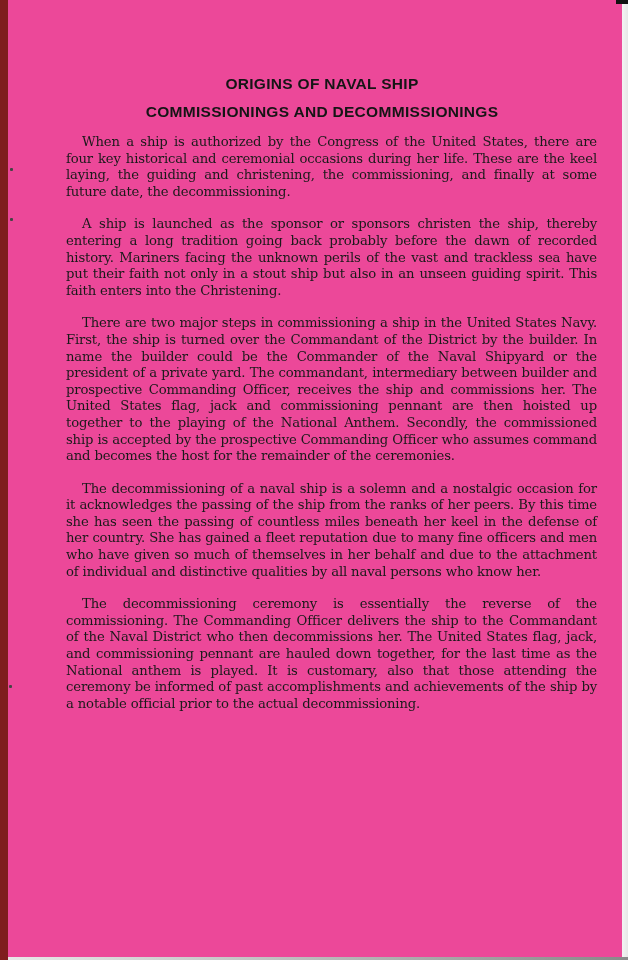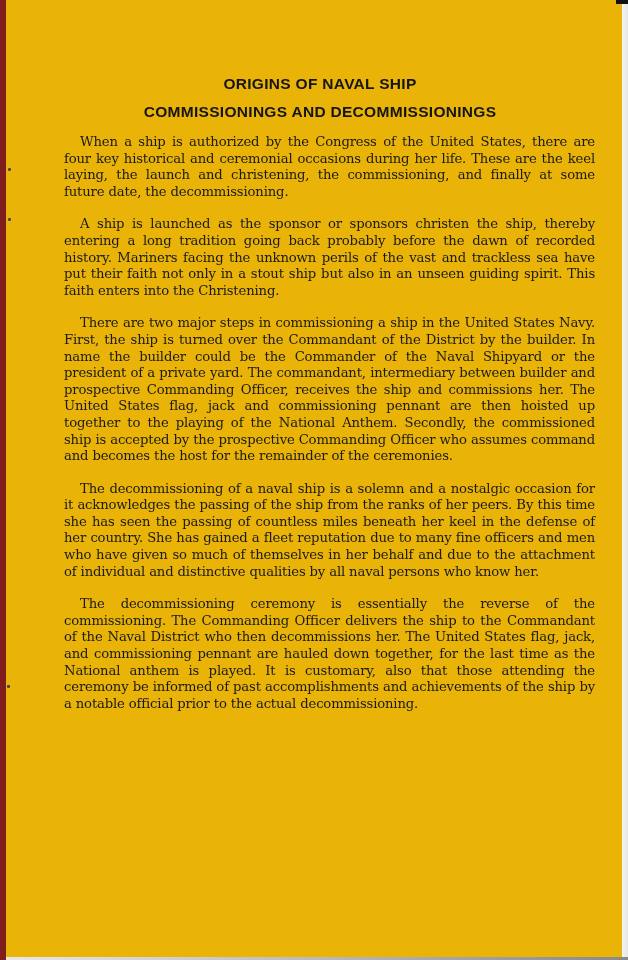--- a/index.html
+++ b/index.html
@@ -19,9 +19,9 @@
       top: 0;
       width: 628px;
       height: 960px;
-      background: #eab308;
+      background: #ec4899;
       box-sizing: border-box;
-      border-left: 6px solid #7f1d1d;
+      border-left: 8px solid #7f1d1d;
     }
     .edge-right {
       position: absolute;

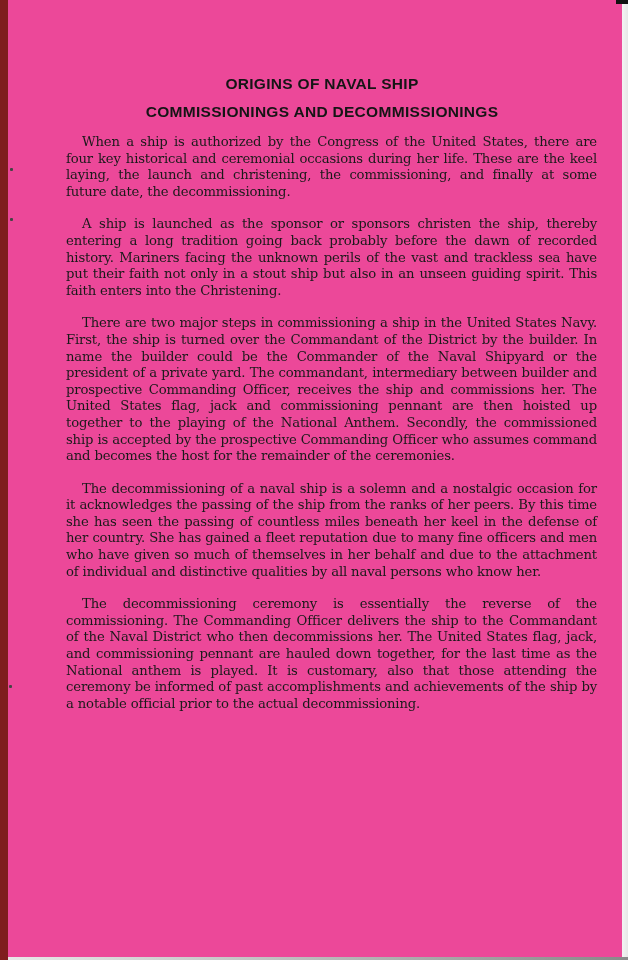--- a/index.html
+++ b/index.html
@@ -105,7 +105,7 @@
   </div>
 
   <div class="content">
-    <p>When a ship is authorized by the Congress of the United States, there are four key historical and ceremonial occasions during her life. These are the keel laying, the launch and christening, the commissioning, and finally at some future date, the decommissioning.</p>
+    <p>When a ship is authorized by the Congress of the United States, there are four key historical and ceremonial occasions during her life. These are the keel laying, the guiding and christening, the commissioning, and finally at some future date, the decommissioning.</p>
     <p>A ship is launched as the sponsor or sponsors christen the ship, thereby entering a long tradition going back probably before the dawn of recorded history. Mariners facing the unknown perils of the vast and trackless sea have put their faith not only in a stout ship but also in an unseen guiding spirit. This faith enters into the Christening.</p>
     <p>There are two major steps in commissioning a ship in the United States Navy. First, the ship is turned over the Commandant of the District by the builder. In name the builder could be the Commander of the Naval Shipyard or the president of a private yard. The commandant, intermediary between builder and prospective Commanding Officer, receives the ship and commissions her. The United States flag, jack and commissioning pennant are then hoisted up together to the playing of the National Anthem. Secondly, the commissioned ship is accepted by the prospective Commanding Officer who assumes command and becomes the host for the remainder of the ceremonies.</p>
     <p>The decommissioning of a naval ship is a solemn and a nostalgic occasion for it acknowledges the passing of the ship from the ranks of her peers. By this time she has seen the passing of countless miles beneath her keel in the defense of her country. She has gained a fleet reputation due to many fine officers and men who have given so much of themselves in her behalf and due to the attachment of individual and distinctive qualities by all naval persons who know her.</p>

